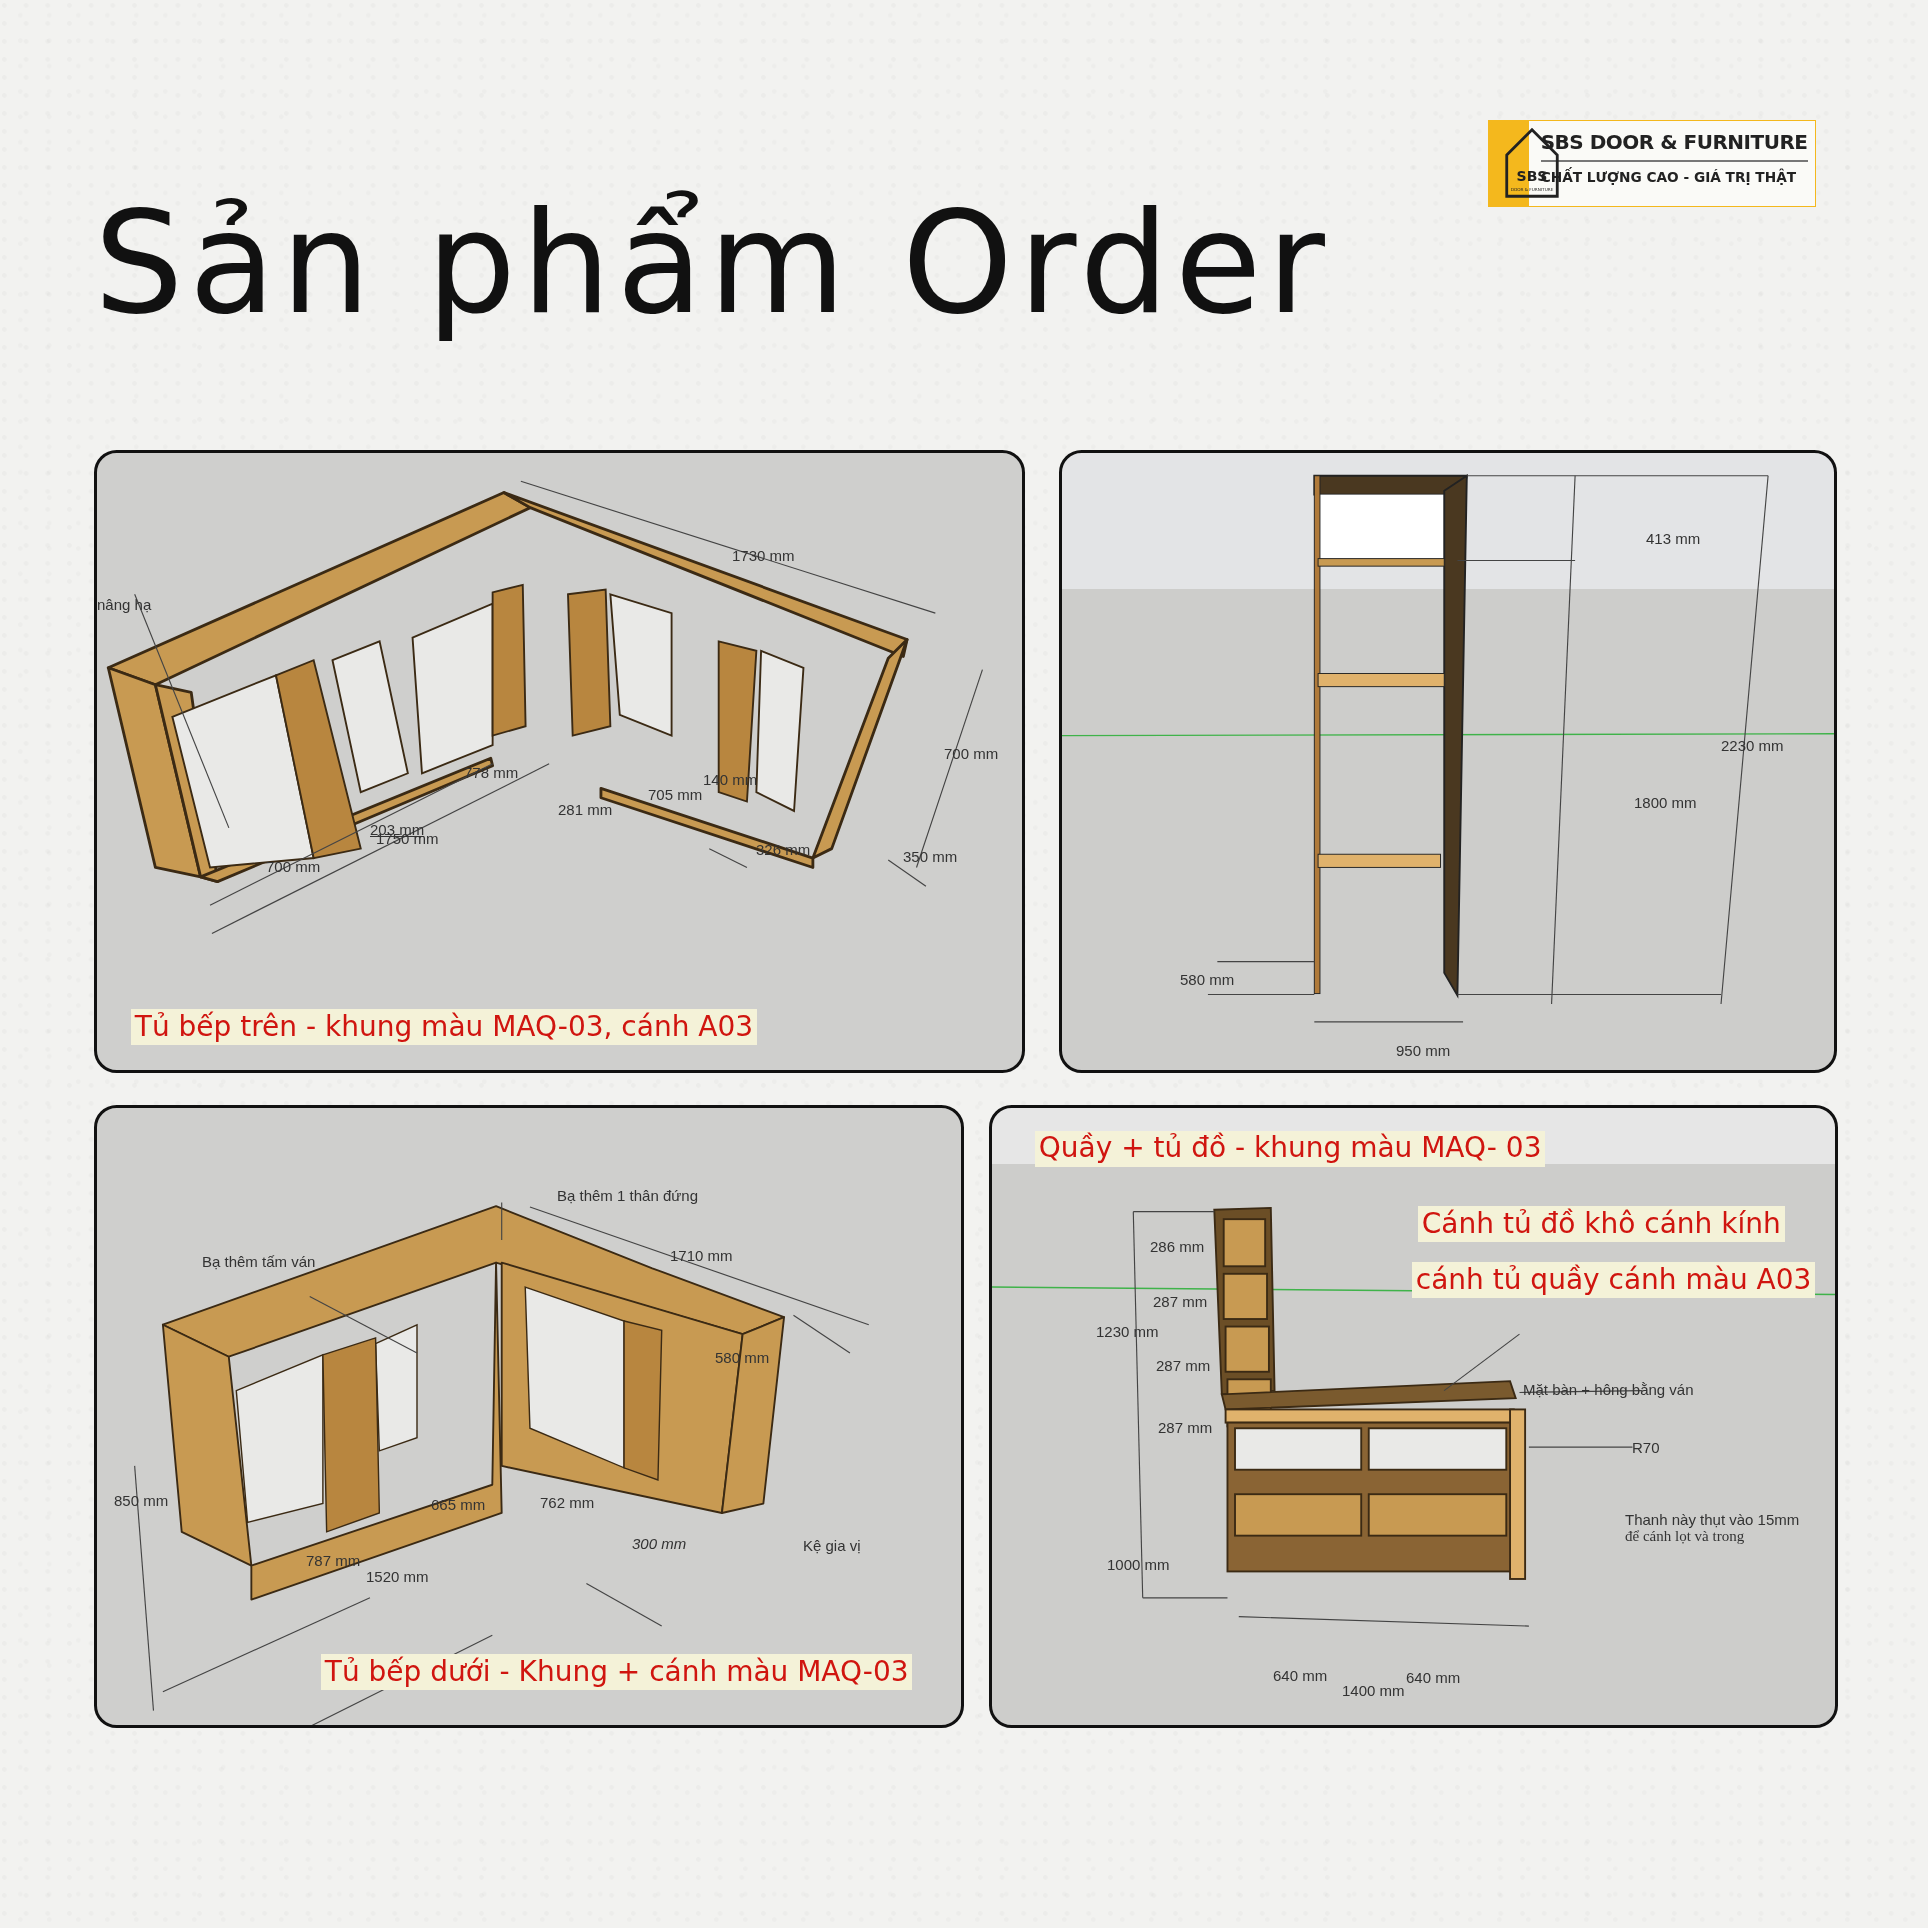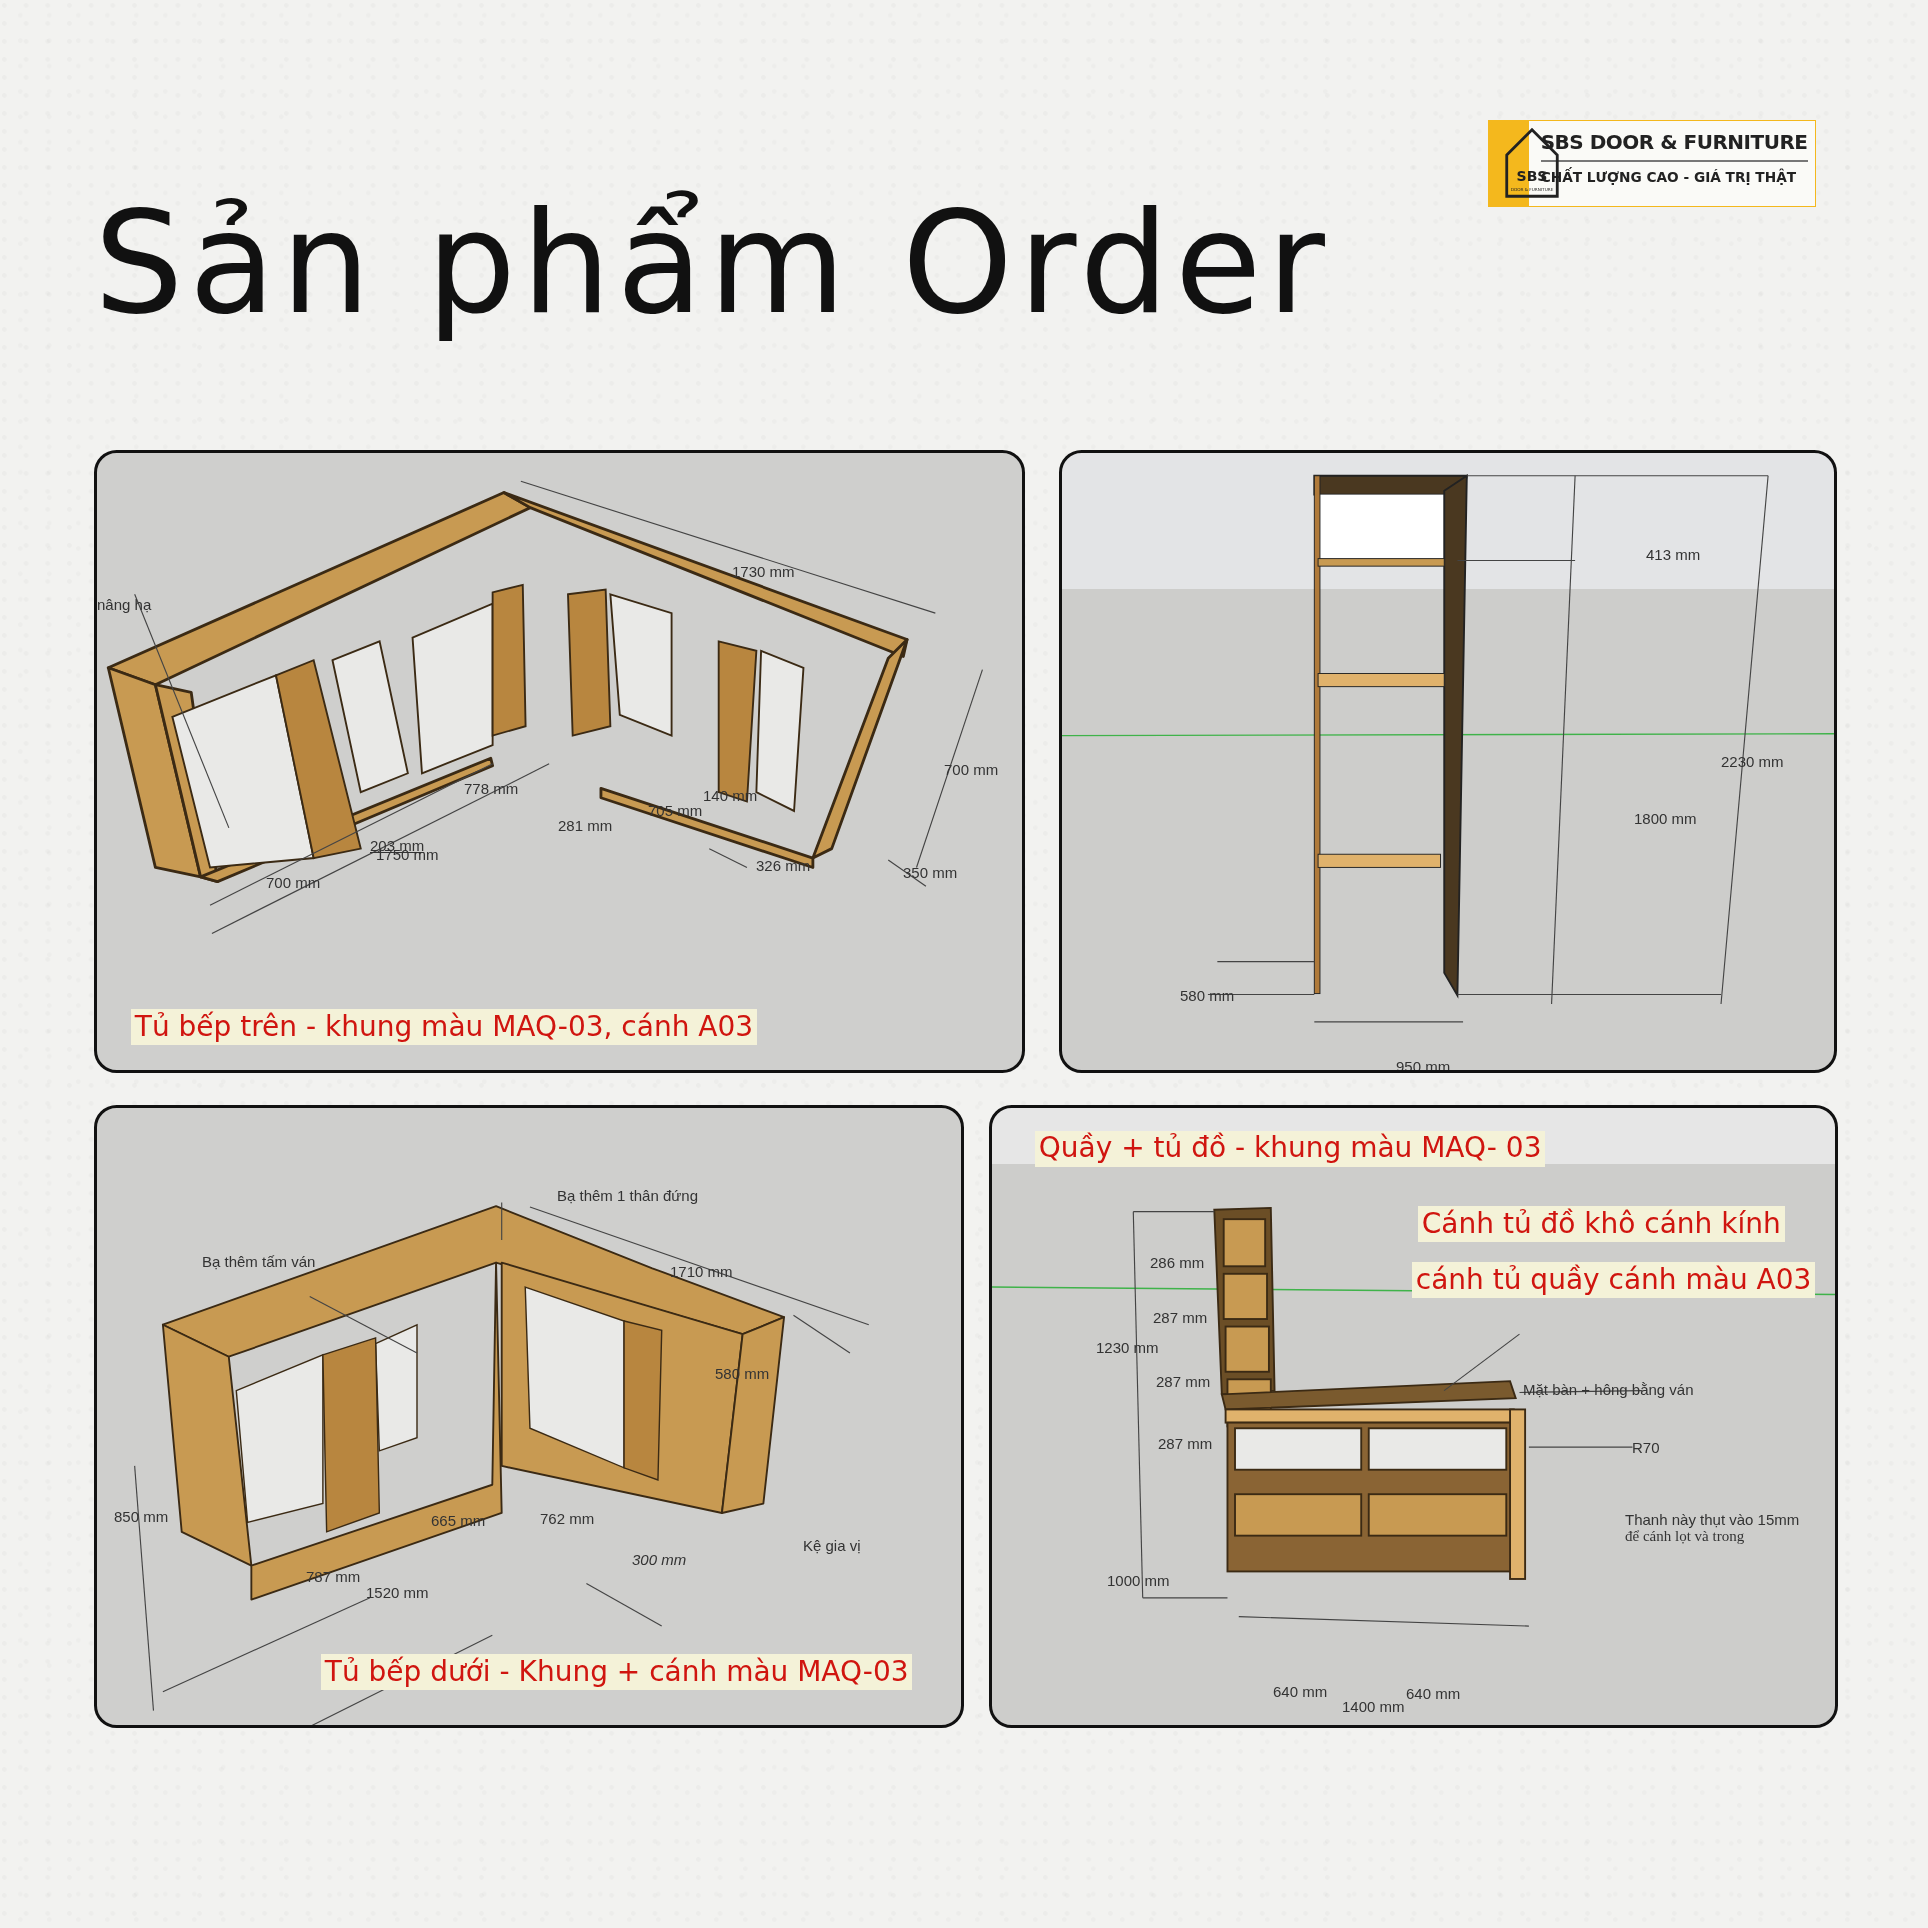--- a/index.html
+++ b/index.html
@@ -39,7 +39,7 @@
   .p4 { left:989px; top:1105px; width:843px; height:617px; background:linear-gradient(#e6e6e6 0 9%, #cdcdcb 9%);text-align:right; }
   .panel svg { position:absolute; left:0; top:0; }
   .dim {
-    position:absolute; font-family:"Liberation Sans", sans-serif; font-size:15px; color:#333; white-space:nowrap;margin-top:16px;
+    position:absolute; font-family:"Liberation Sans", sans-serif; font-size:15px; color:#333; white-space:nowrap;
   }
   .note { position:absolute; font-size:15px; color:#333; white-space:nowrap; }
   .caption {

